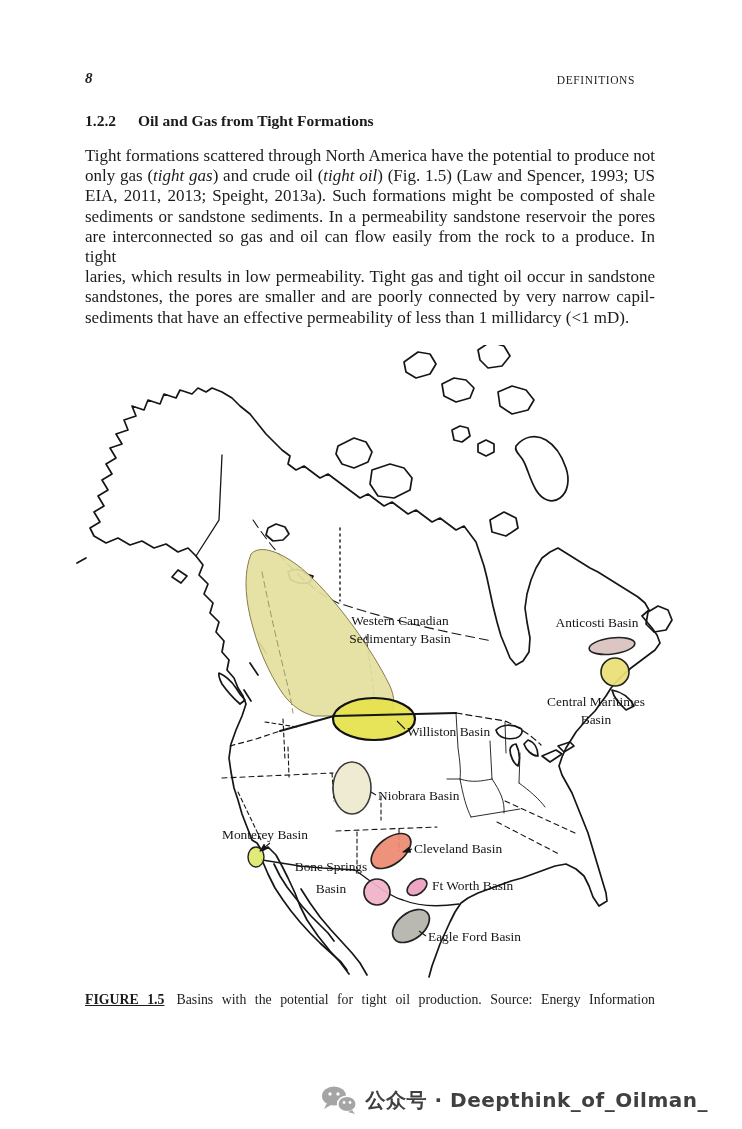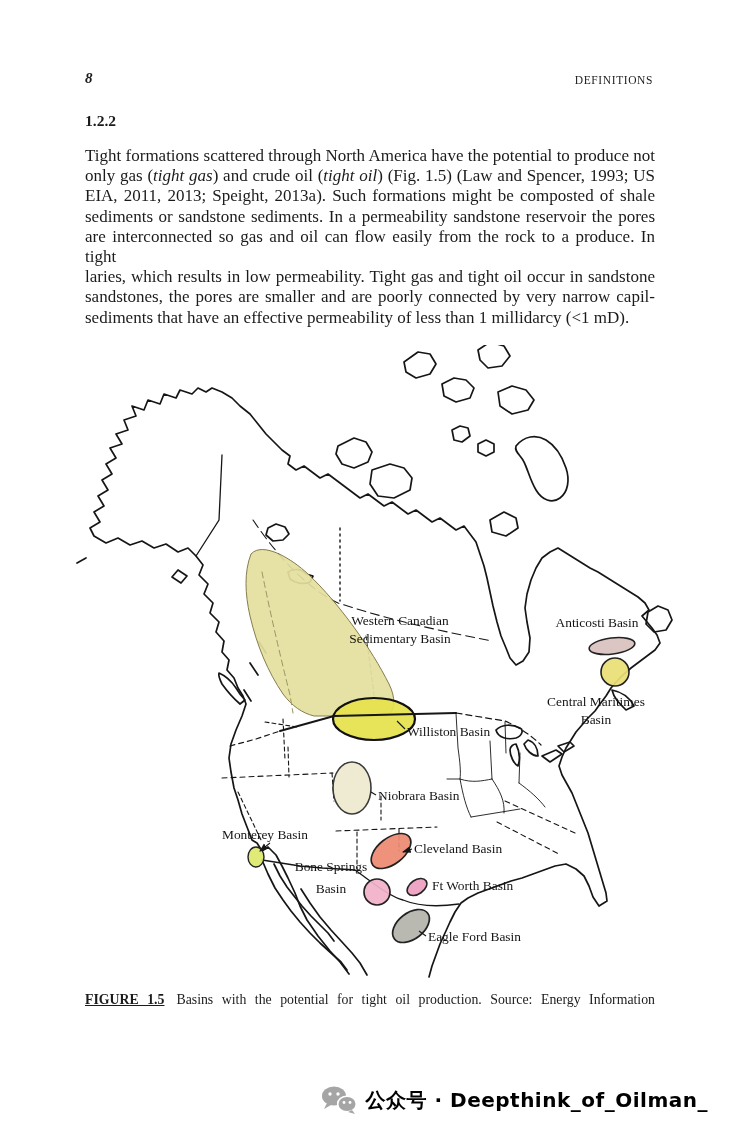--- a/index.html
+++ b/index.html
@@ -8,7 +8,7 @@
   
   #runhead{position:absolute;left:85px;top:70px;width:570px;height:20px;}
   #page-number{position:absolute;left:0;top:0;font-size:15px;font-weight:bold;font-style:italic;}
-  #running-title{position:absolute;right:2px;top:4px;font-size:11.5px;letter-spacing:0.6px;}
+  #running-title{position:absolute;right:20px;top:4px;font-size:11.5px;letter-spacing:0.6px;}
   
   #heading{position:absolute;left:85px;top:112px;width:570px;font-size:15.5px;font-weight:bold;display:flex;}
   #heading .hnum{margin-right:22px;}

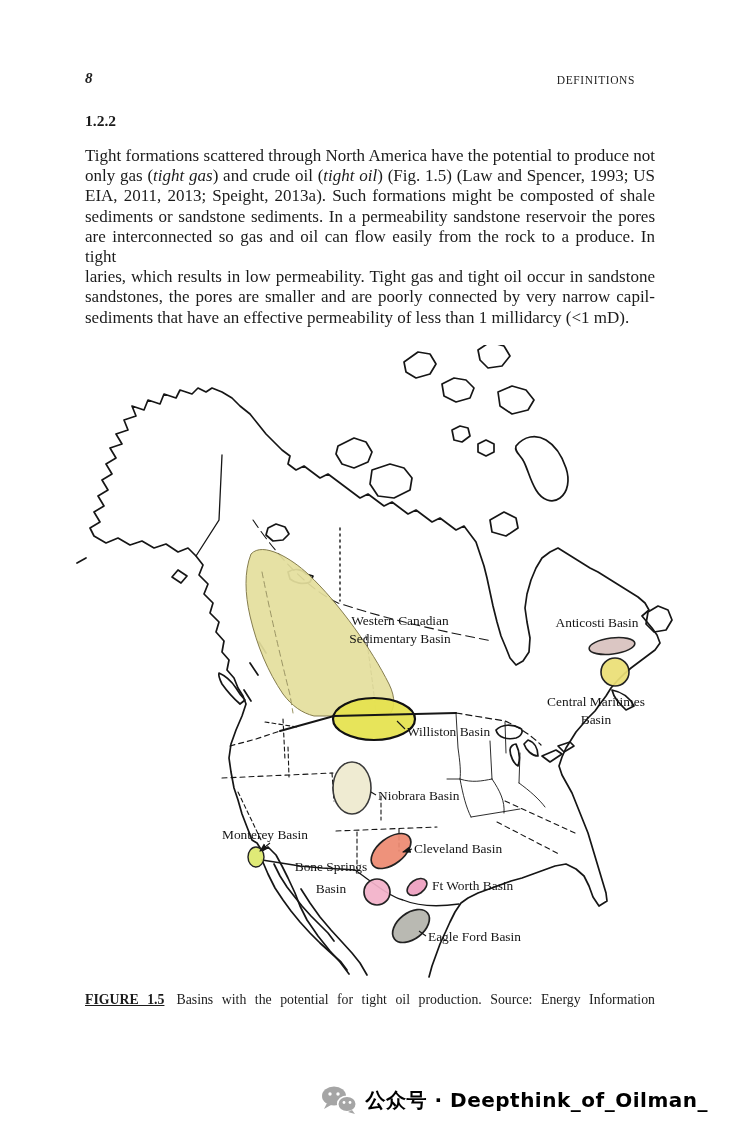--- a/index.html
+++ b/index.html
@@ -40,6 +40,7 @@
 
   <div id="heading">
     <span class="hnum">1.2.2</span>
+    <span>Oil and Gas from Tight Formations</span>
   </div>
 
   <div id="body-par">

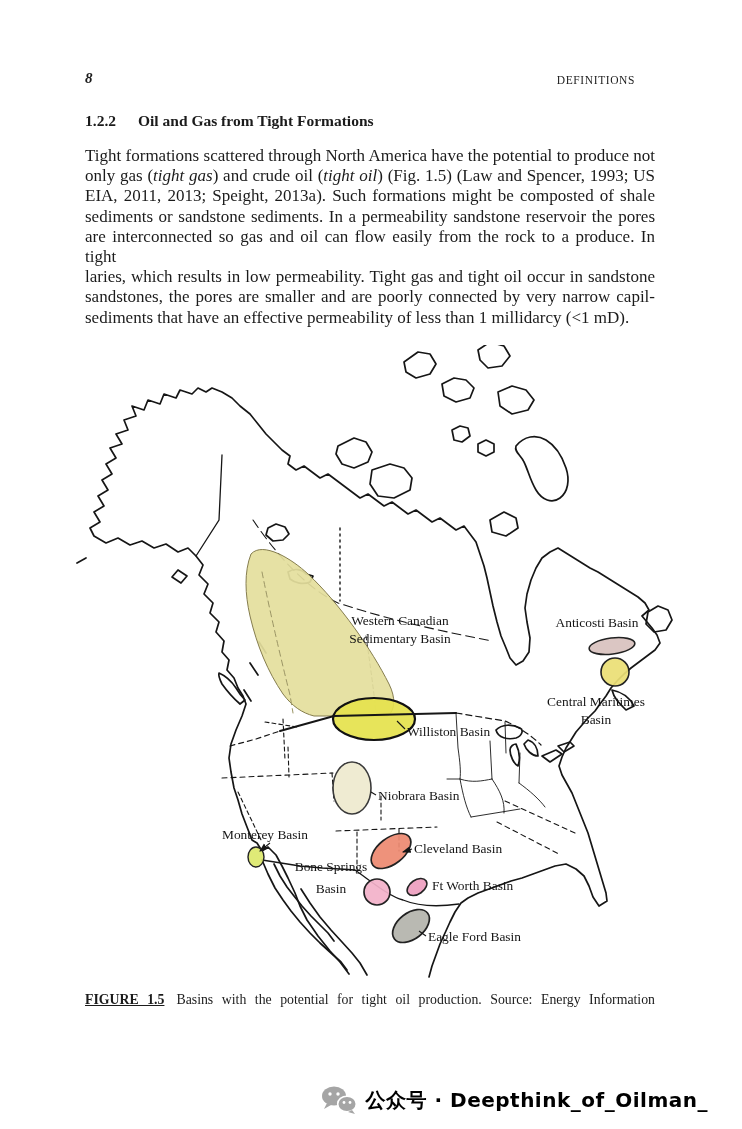--- a/index.html
+++ b/index.html
@@ -202,7 +202,7 @@
       <circle cx="23" cy="17.5" r="1.4" fill="#ffffff"></circle>
       <circle cx="29" cy="17.5" r="1.4" fill="#ffffff"></circle>
     </svg>
-    <span id="wm-text" style="color: #000000;">公众号 · Deepthink_of_Oilman_</span>
+    <span id="wm-text" style="color: #404040;">公众号 · Deepthink_of_Oilman_</span>
   </div>
 
 </div>

